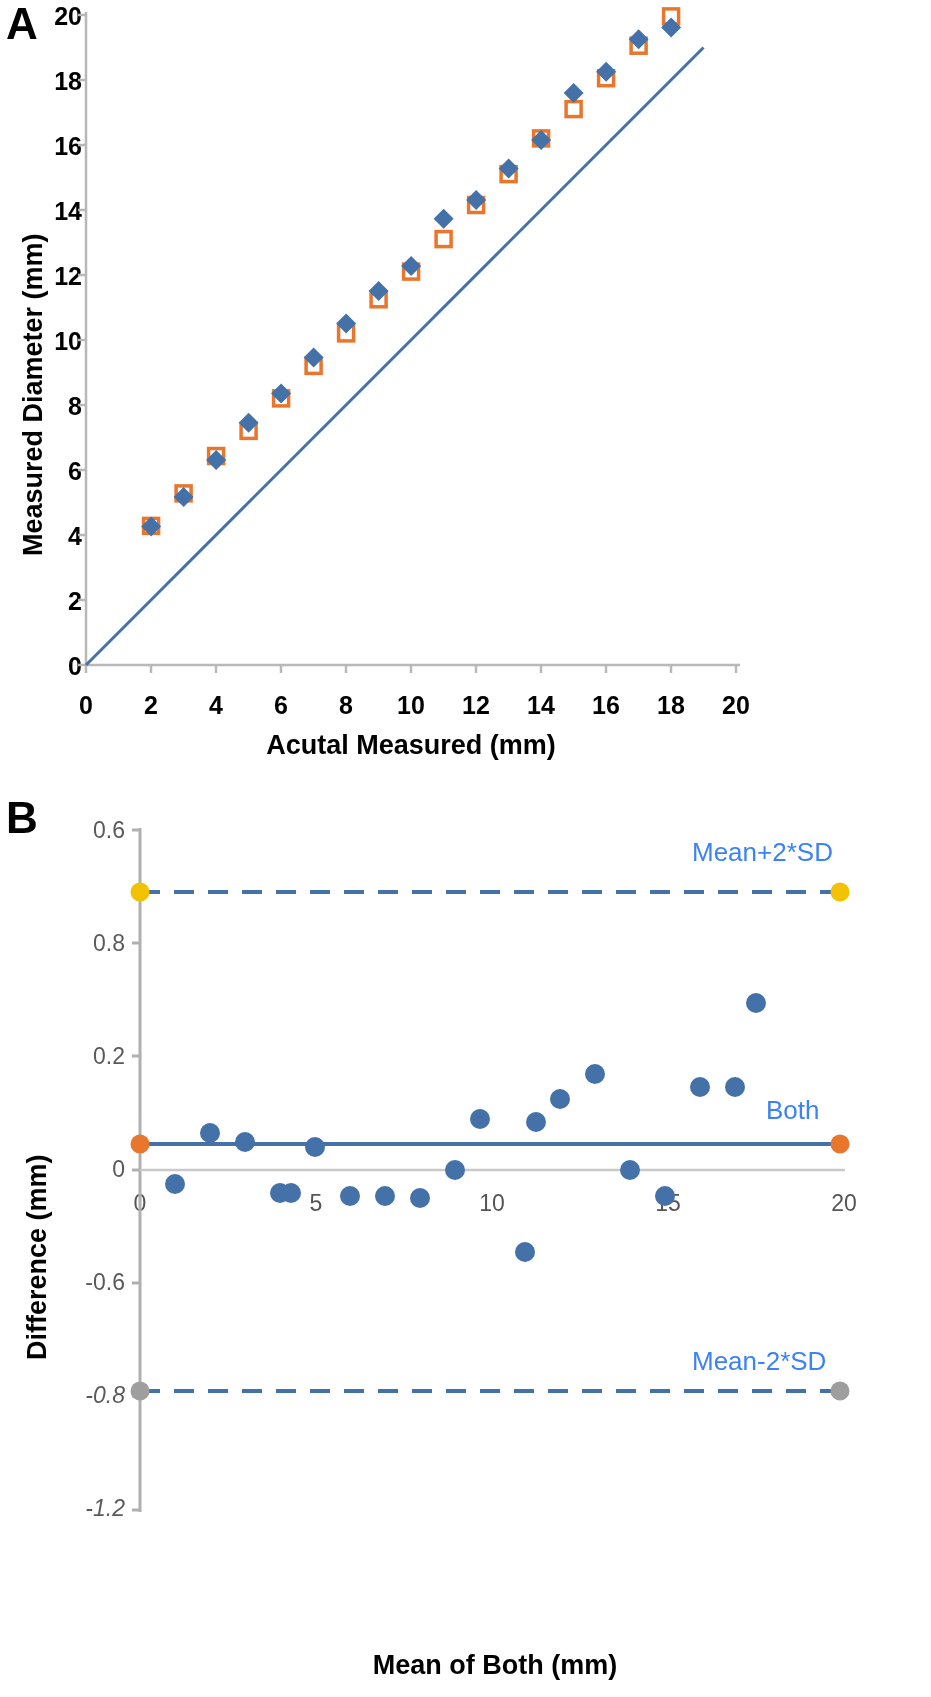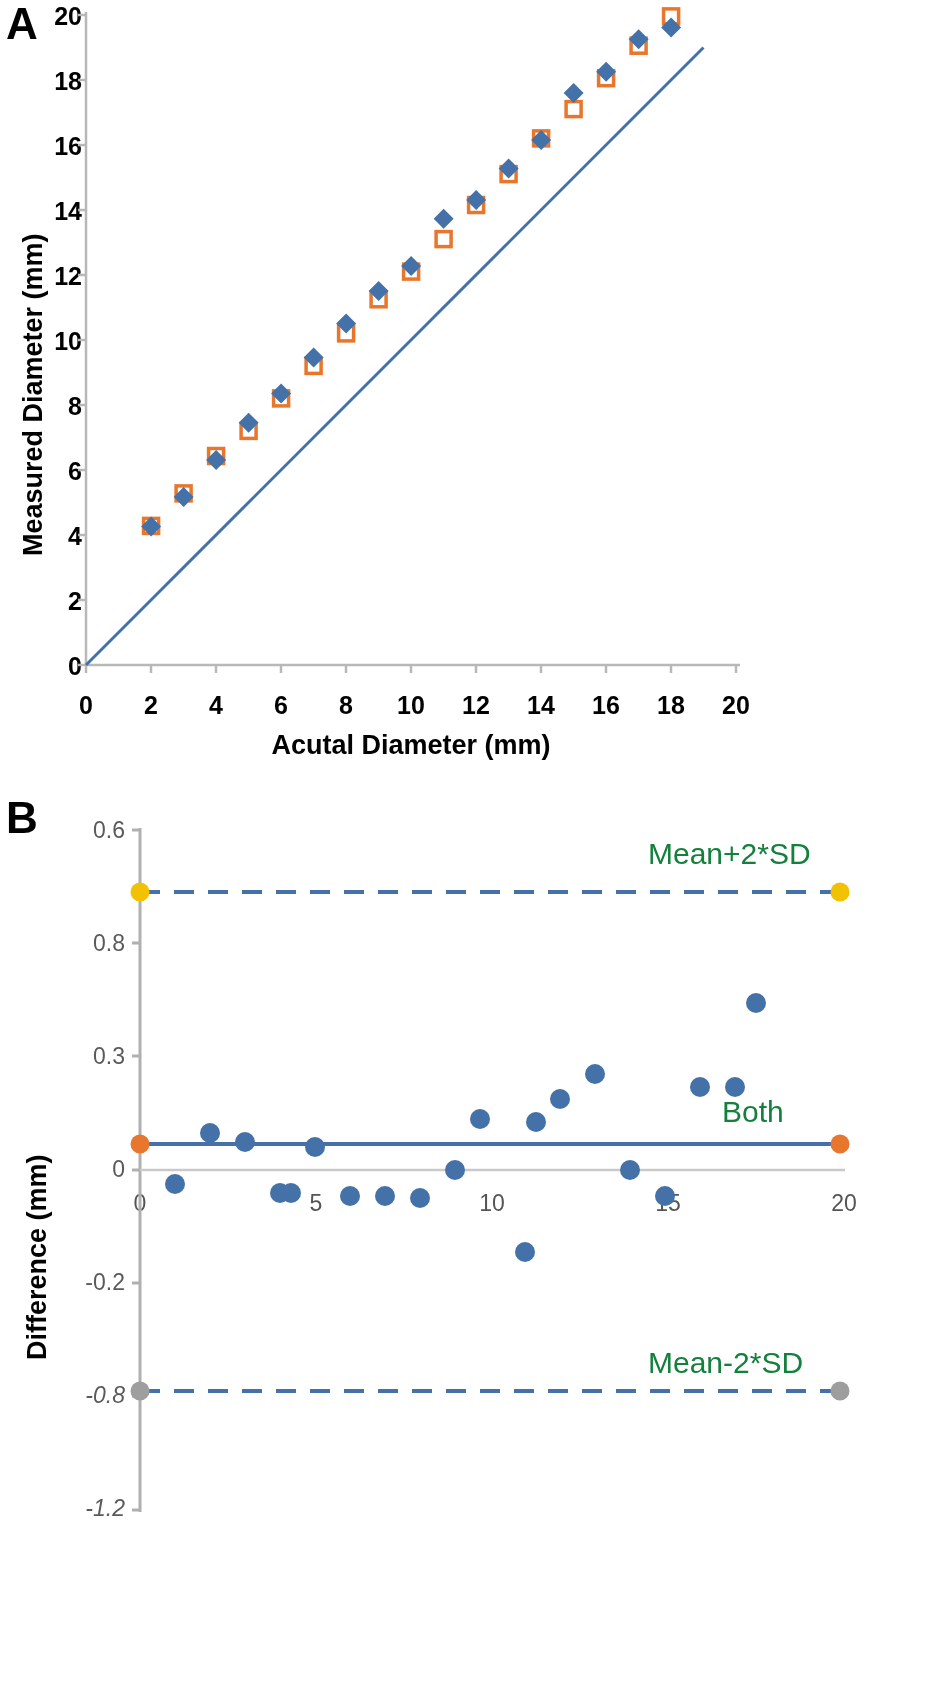--- a/index.html
+++ b/index.html
@@ -115,7 +115,7 @@
   <div class="tick-label x" style="left: 651px; top: 691px; width: 40px;">18</div>
   <div class="tick-label x" style="left: 716px; top: 691px; width: 40px;">20</div>
 
-  <div class="axis-title x-title" style="left: 146px; top: 730px; width: 530px;">Acutal Diameter (mm)</div>
+  <div class="axis-title x-title" style="left: 146px; top: 730px; width: 530px;">Acutal Measured (mm)</div>
 
   <div class="plot" id="plot-a" style="left: 0px; top: 0px;">
     <svg width="931" height="790" viewBox="0 0 931 790">

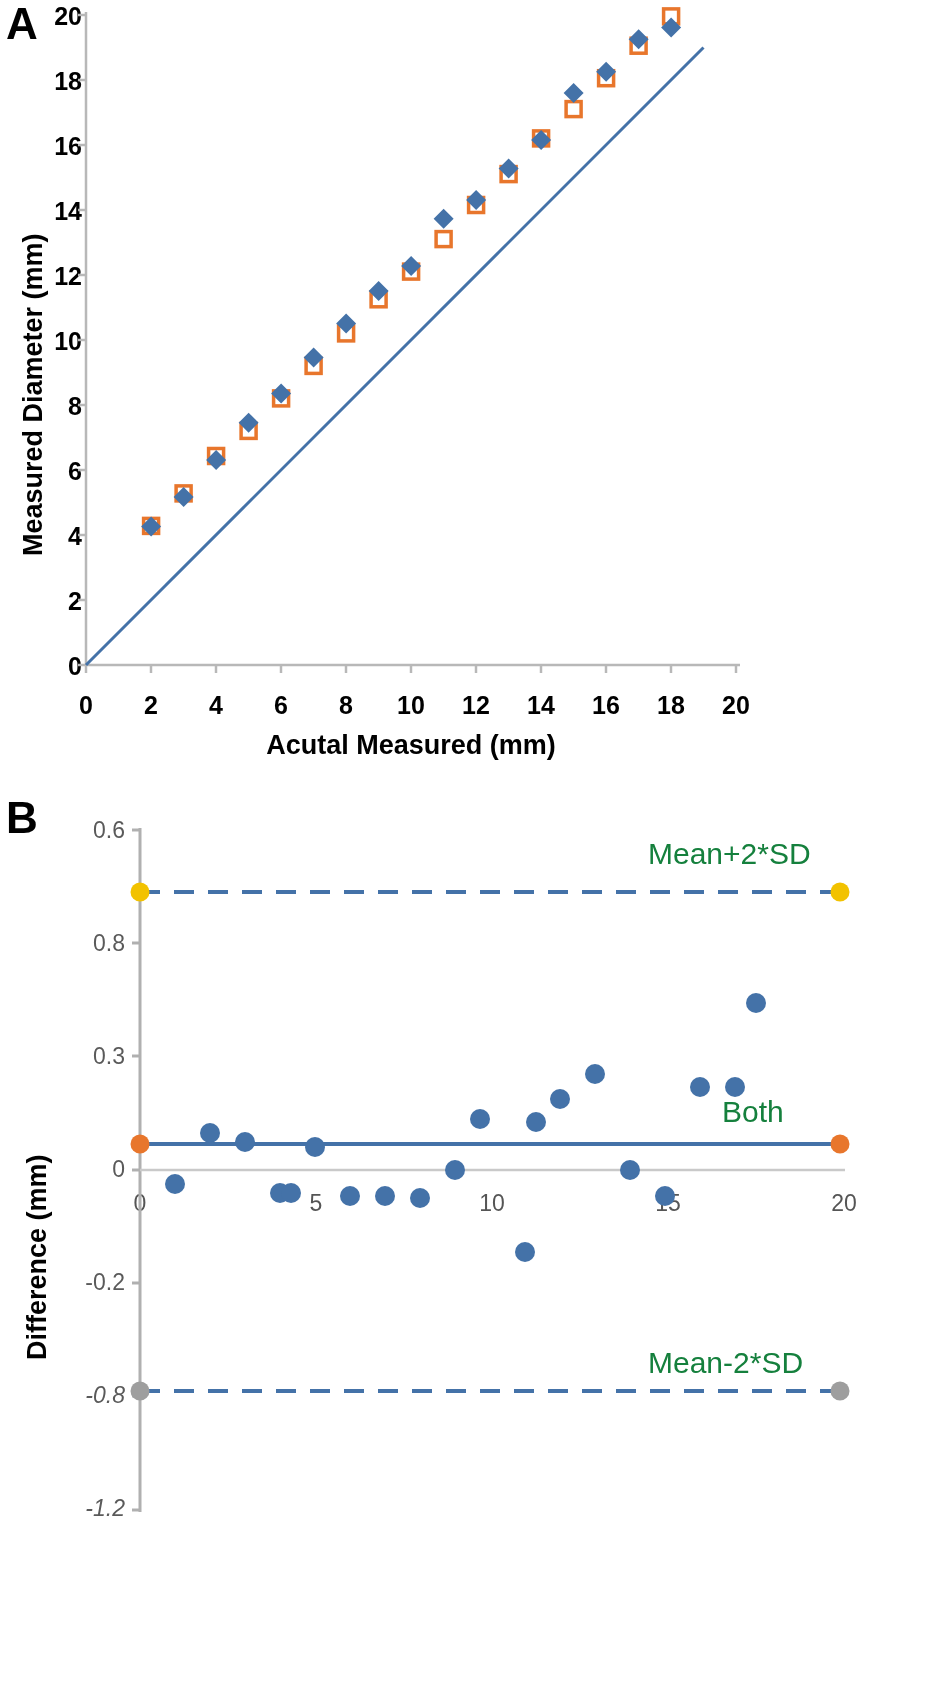--- a/index.html
+++ b/index.html
@@ -77,9 +77,10 @@
   }
   .annot {
     position: absolute;
-    font-size: 30px;
-    color: #15803d;
-    white-space: nowrap;
+    font-size: 26px;
+    color: #3b82f6;
+    white-space: nowrap;
+    margin-left: 44px;
   }
 </style>
 </head>

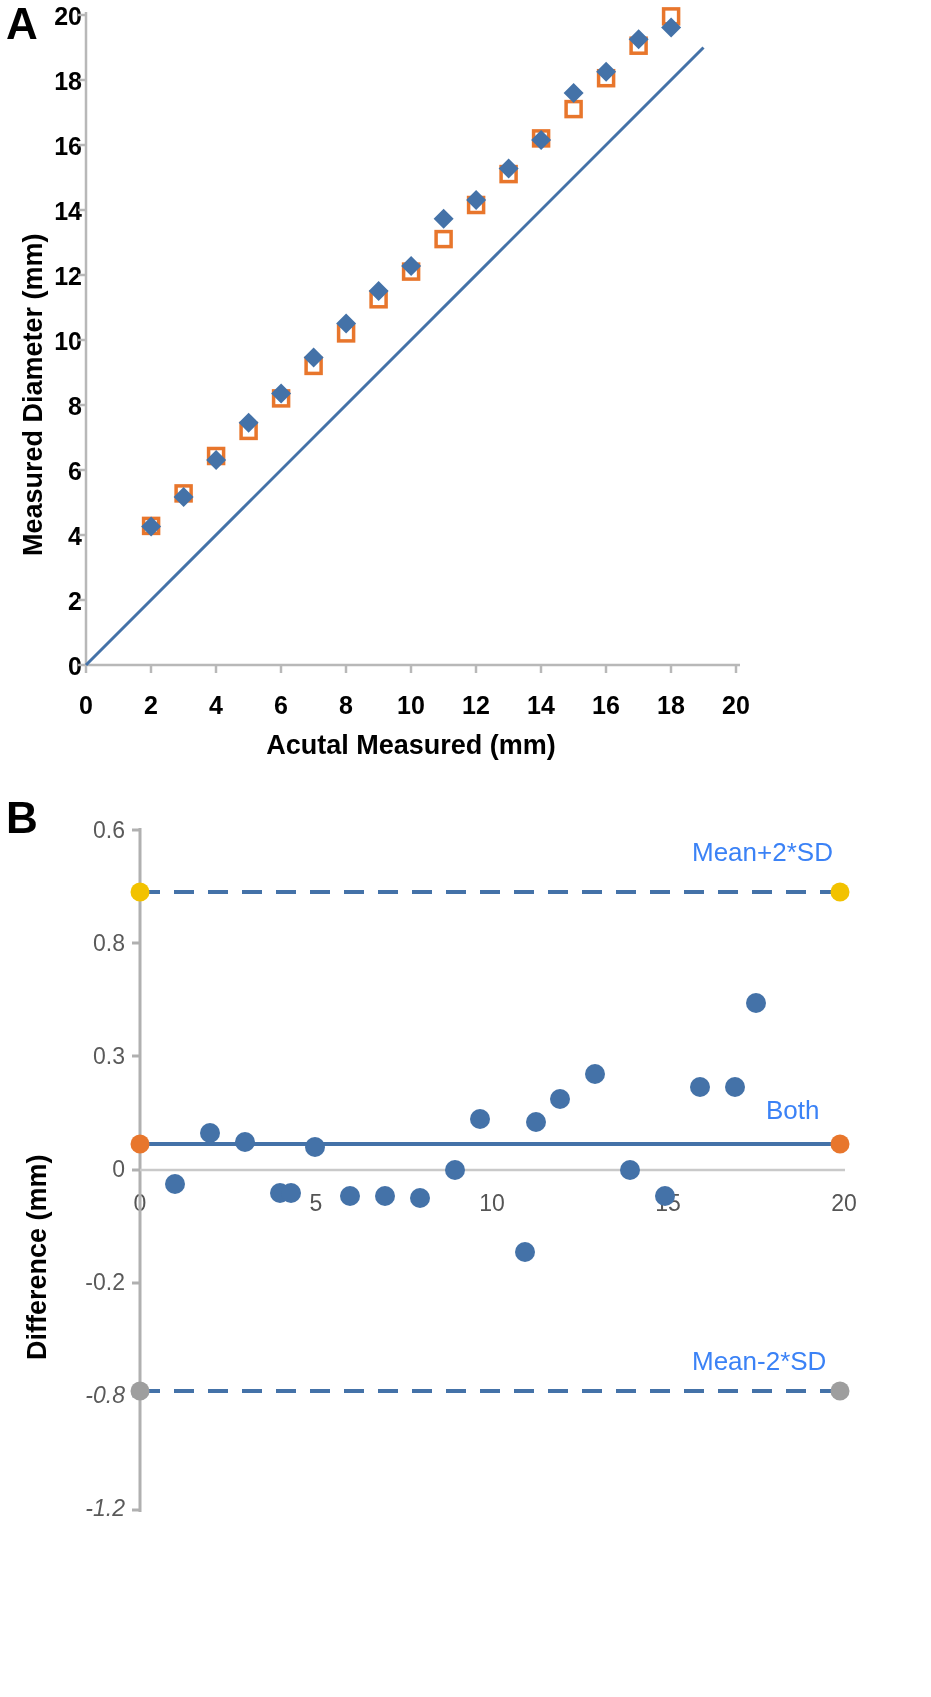--- a/index.html
+++ b/index.html
@@ -205,7 +205,7 @@
 
   <div class="b-tick" style="left: 55px; top:  27px; width: 70px;">0.6</div>
   <div class="b-tick" style="left: 55px; top: 140px; width: 70px; text-align: right;">0.8</div>
-  <div class="b-tick" style="left: 55px; top: 253px; width: 70px;">0.3</div>
+  <div class="b-tick" style="left: 55px; top: 253px; width: 70px;">0.2</div>
   <div class="b-tick" style="left: 55px; top: 366px; width: 70px;">0</div>
   <div class="b-tick" style="left: 55px; top: 479px; width: 70px;">-0.2</div>
   <div class="b-tick" style="left: 55px; top: 592px; width: 70px; font-style: italic;">-0.8</div>

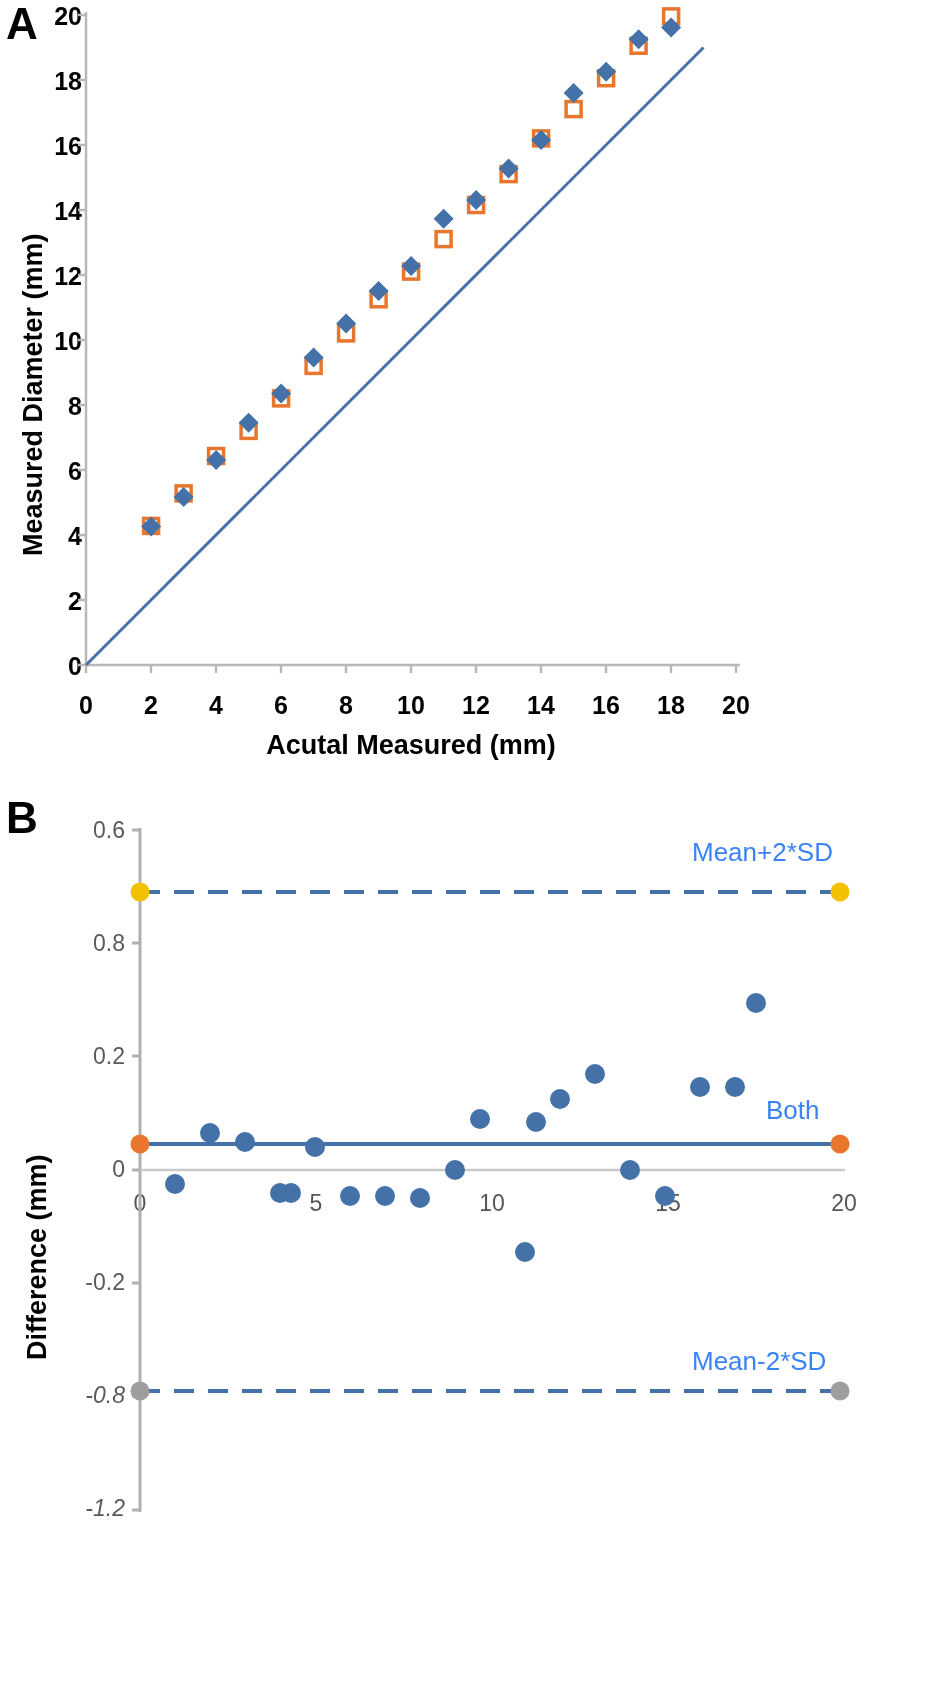--- a/index.html
+++ b/index.html
@@ -207,7 +207,7 @@
   <div class="b-tick" style="left: 55px; top: 140px; width: 70px; text-align: right;">0.8</div>
   <div class="b-tick" style="left: 55px; top: 253px; width: 70px;">0.2</div>
   <div class="b-tick" style="left: 55px; top: 366px; width: 70px;">0</div>
-  <div class="b-tick" style="left: 55px; top: 479px; width: 70px;">-0.2</div>
+  <div class="b-tick" style="left: 55px; top: 479px; width: 70px;">-0.6</div>
   <div class="b-tick" style="left: 55px; top: 592px; width: 70px; font-style: italic;">-0.8</div>
   <div class="b-tick" style="left: 55px; top: 705px; width: 70px; font-style: italic;">-1.2</div>
 

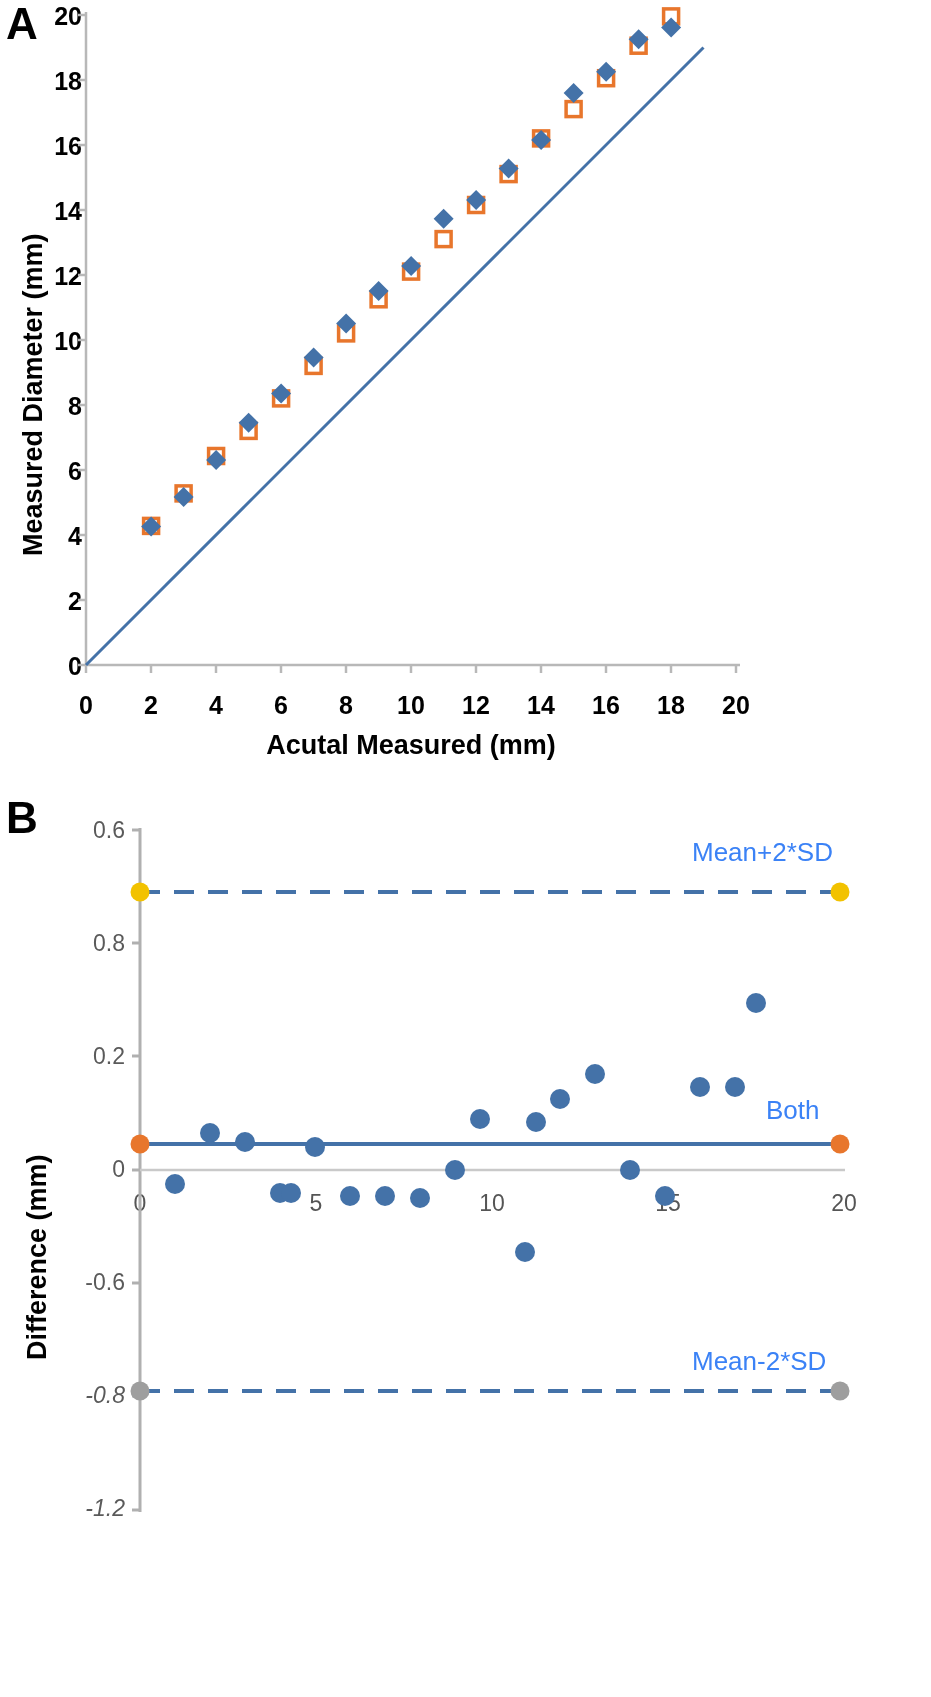--- a/index.html
+++ b/index.html
@@ -221,6 +221,7 @@
   <div class="annot" style="left: 722px; top: 305px;">Both</div>
   <div class="annot" style="left: 648px; top: 556px;">Mean-2*SD</div>
 
+  <div class="axis-title x-title" style="left: 245px; top: 860px; width: 500px;">Mean of Both (mm)</div>
 
   <div class="plot" id="plot-b" style="left: 0px; top: 0px;">
     <svg width="931" height="907" viewBox="0 0 931 907">

